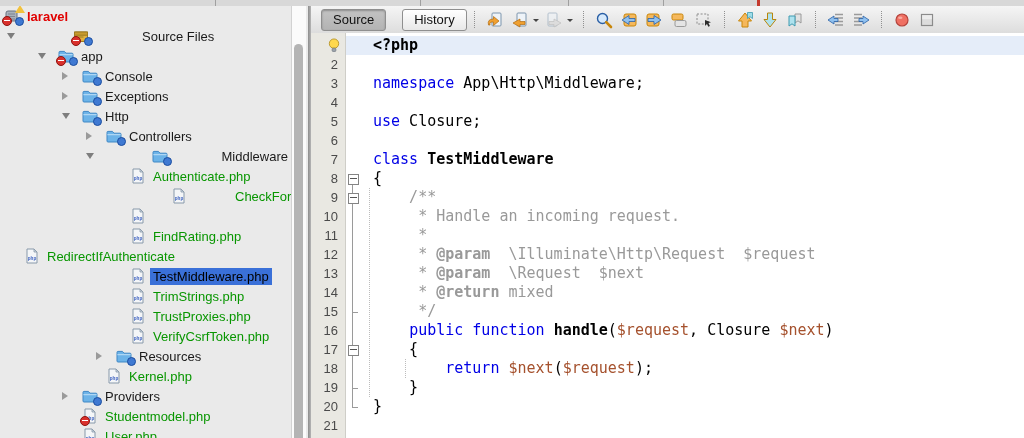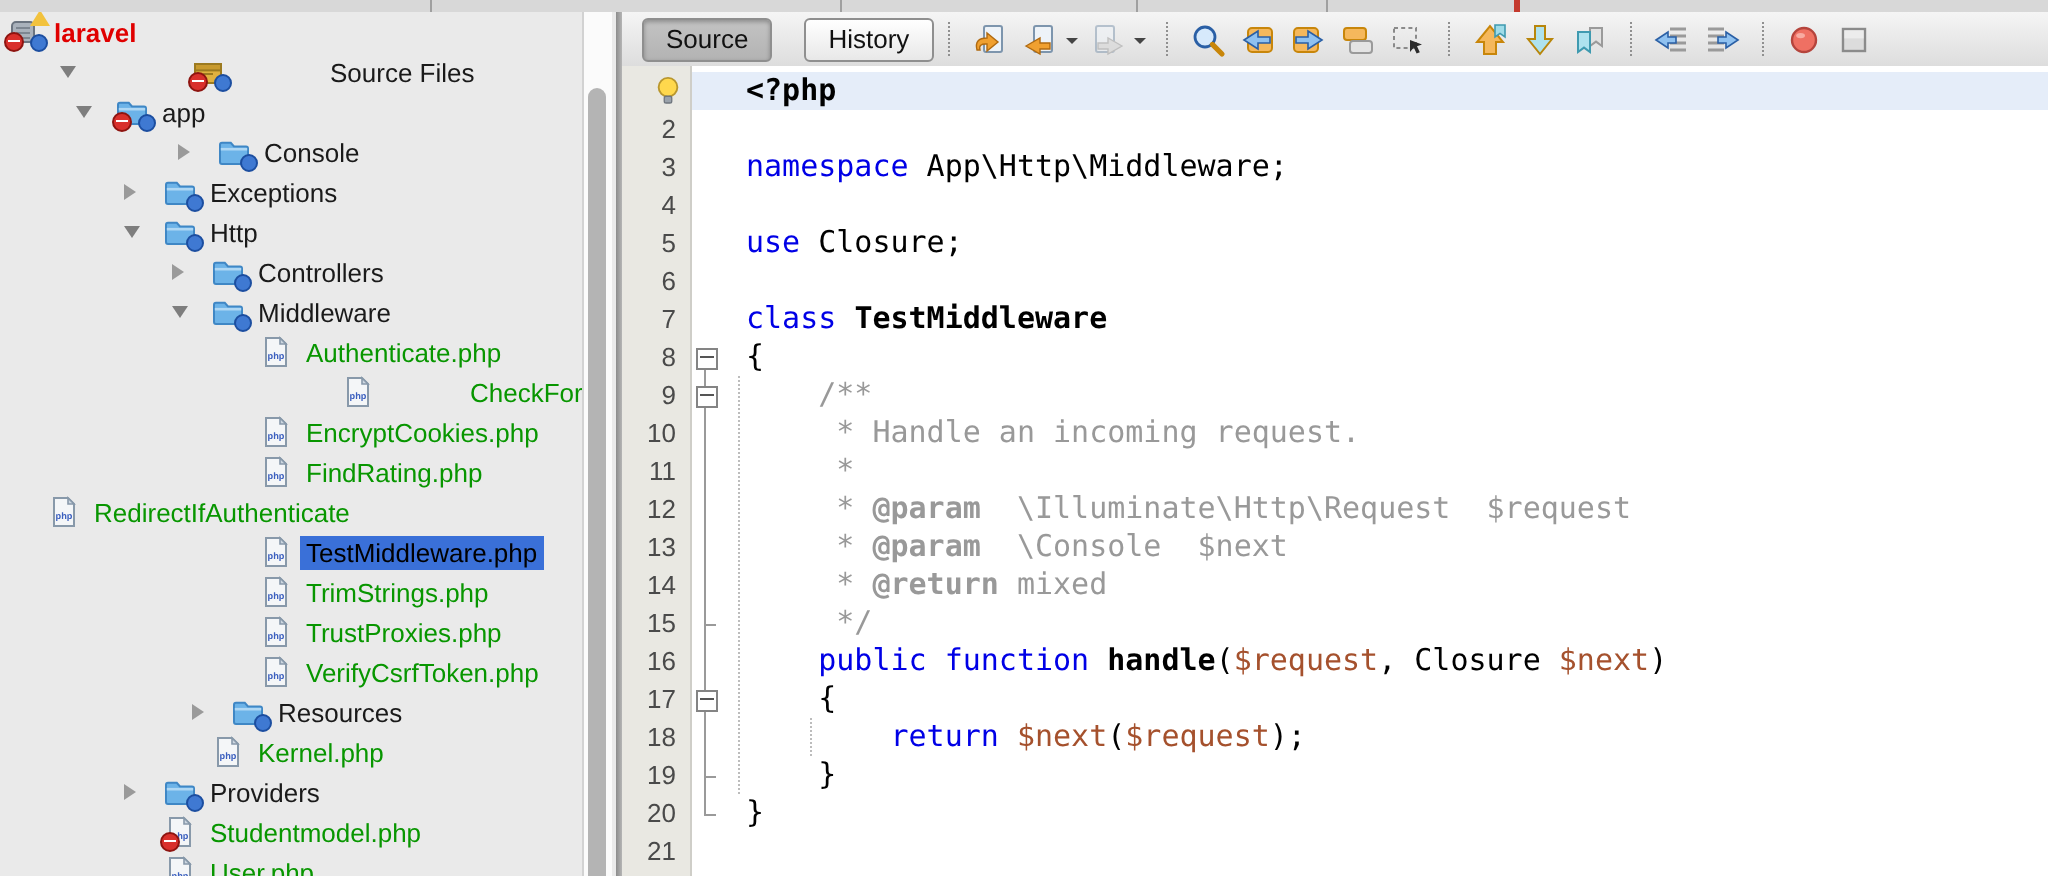--- a/index.html
+++ b/index.html
@@ -96,7 +96,7 @@
           </span>
           <span class="tlabel red">laravel</span>
         </div>
-        <div class="trow" style="padding-left: 26px; gap: 46px;">
+        <div class="trow" style="padding-left: 3px; gap: 46px;">
           <span class="aslot">
             <span class="tri-open"></span>
           </span>

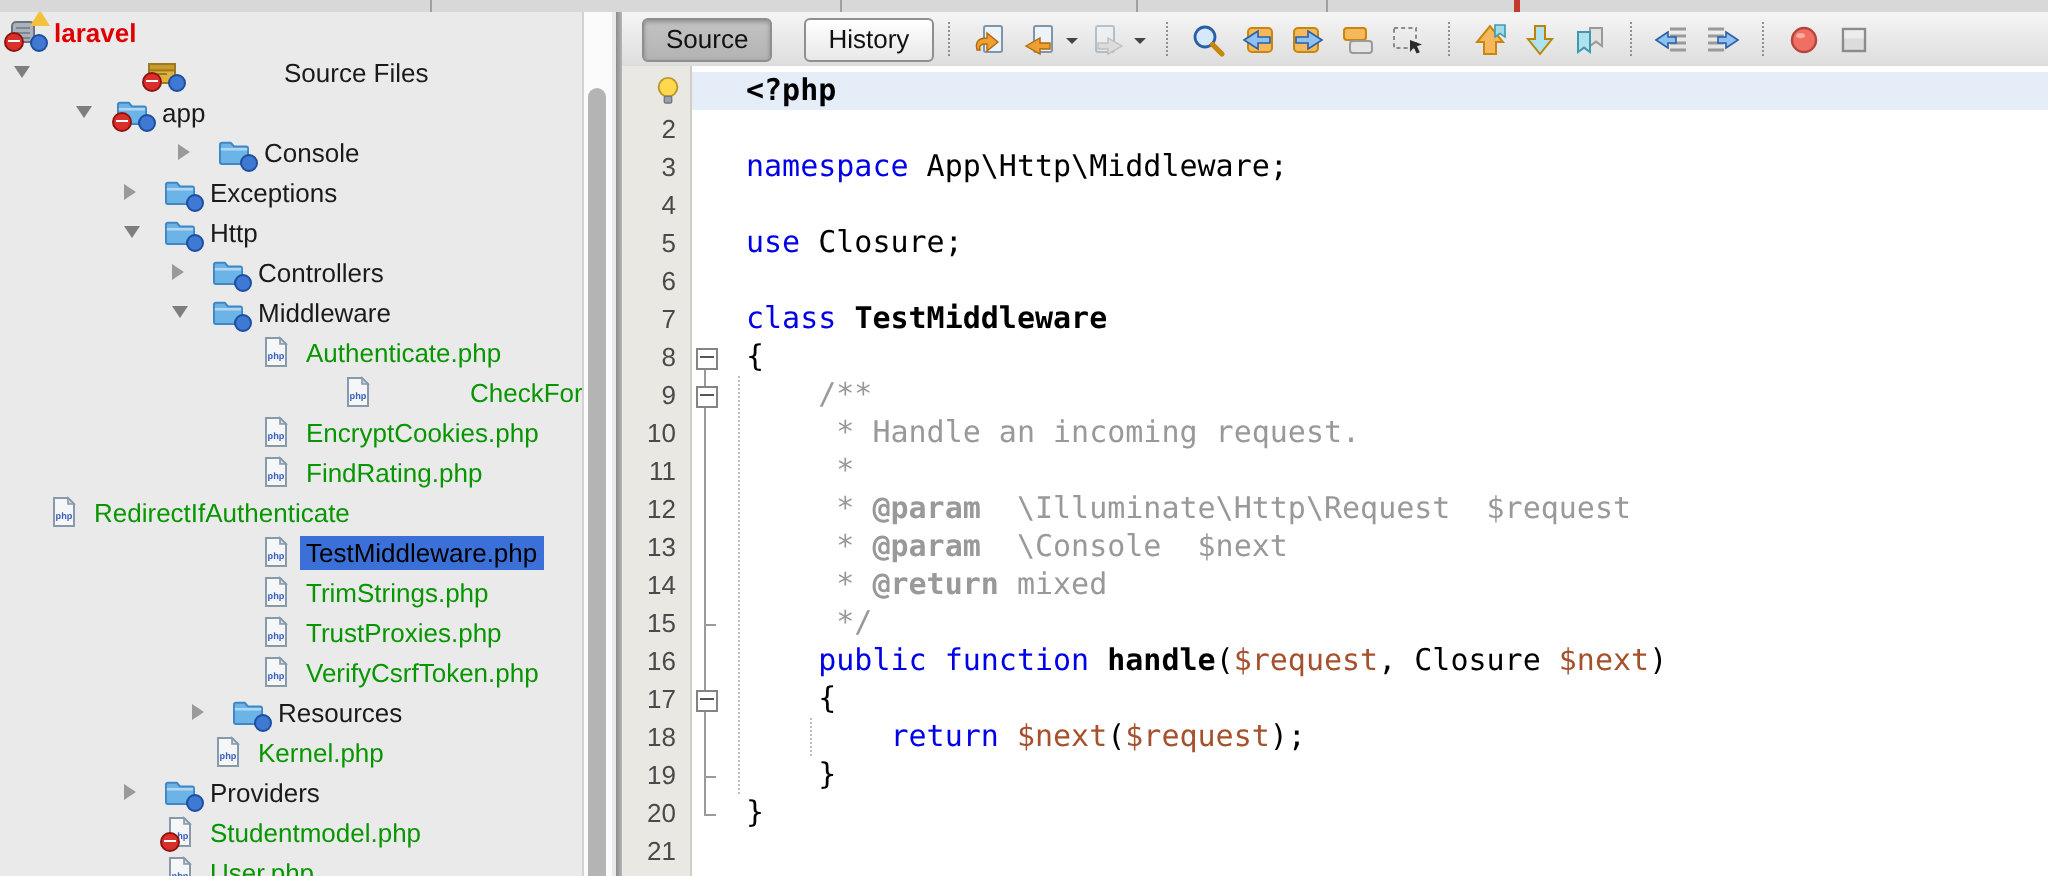--- a/index.html
+++ b/index.html
@@ -125,7 +125,7 @@
           </span>
           <span class="tlabel">app</span>
         </div>
-        <div class="trow" style="padding-left: 85px;">
+        <div class="trow" style="padding-left: 58px;">
           <span class="aslot">
             <span class="tri-closed"></span>
           </span>

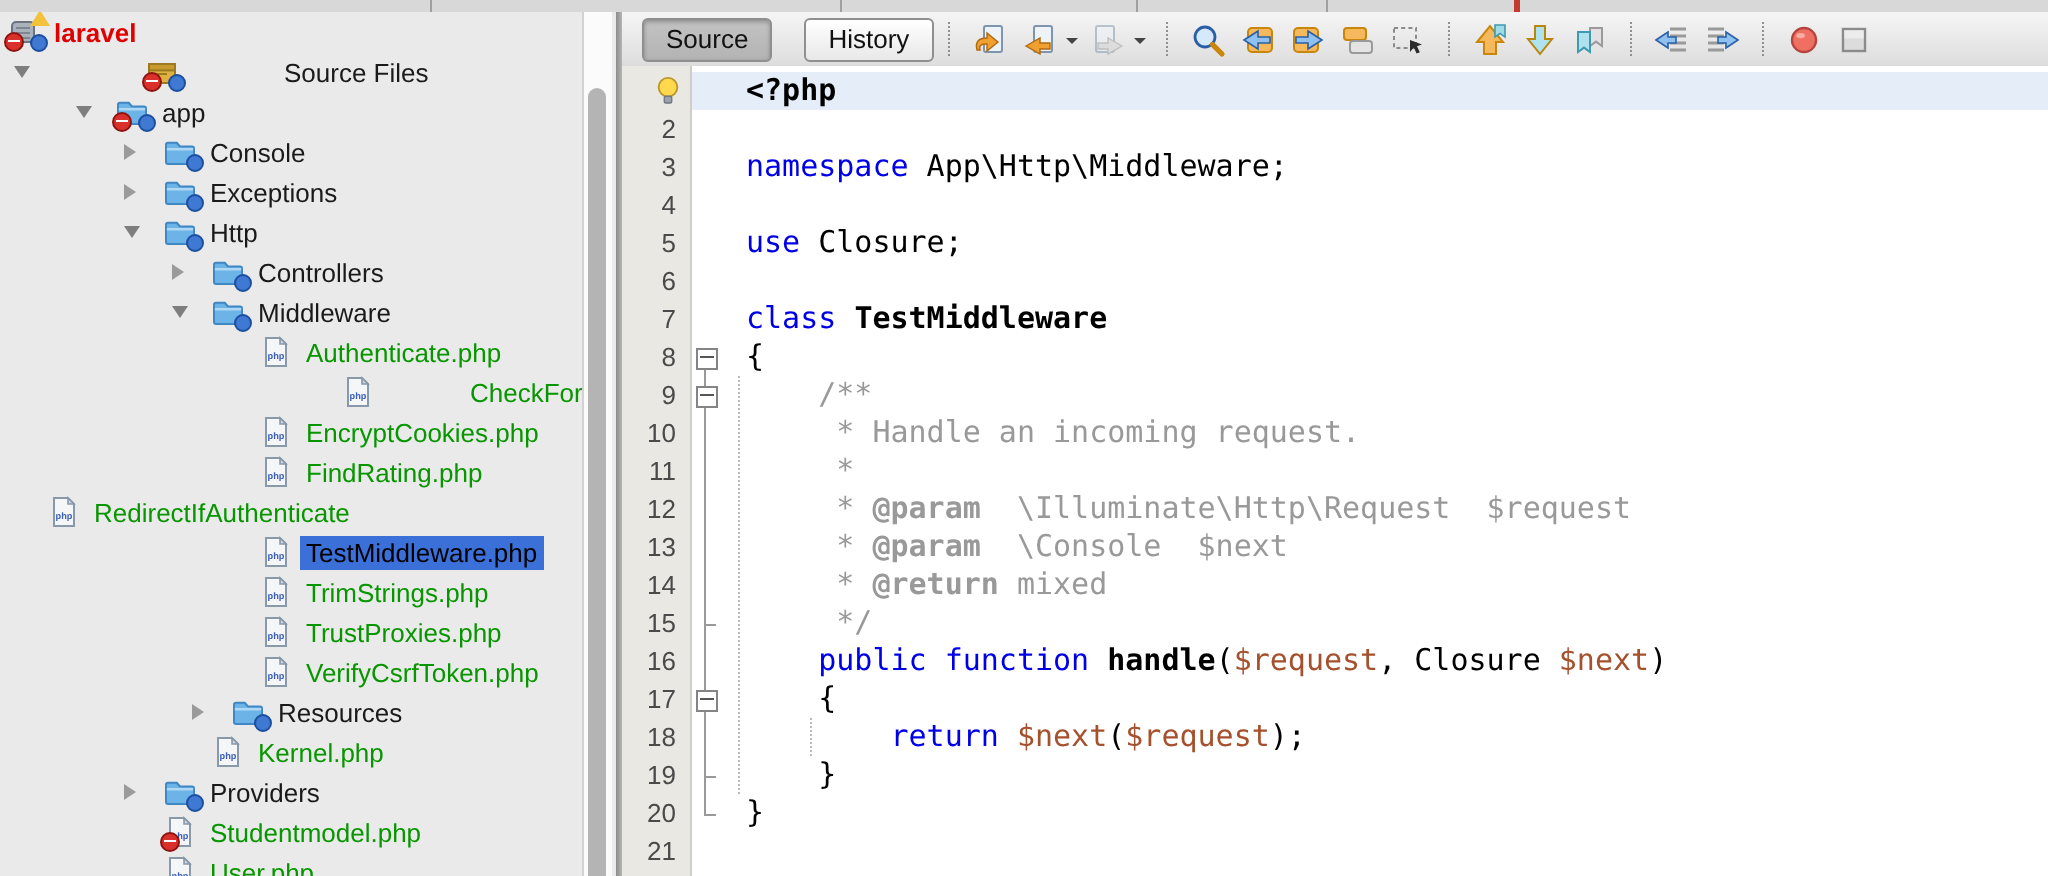--- a/index.html
+++ b/index.html
@@ -177,7 +177,7 @@
           </span>
           <span class="tlabel">Controllers</span>
         </div>
-        <div class="trow" style="padding-left: 82px;">
+        <div class="trow" style="padding-left: 82px; justify-content: space-between;">
           <span class="aslot">
             <span class="tri-open"></span>
           </span>

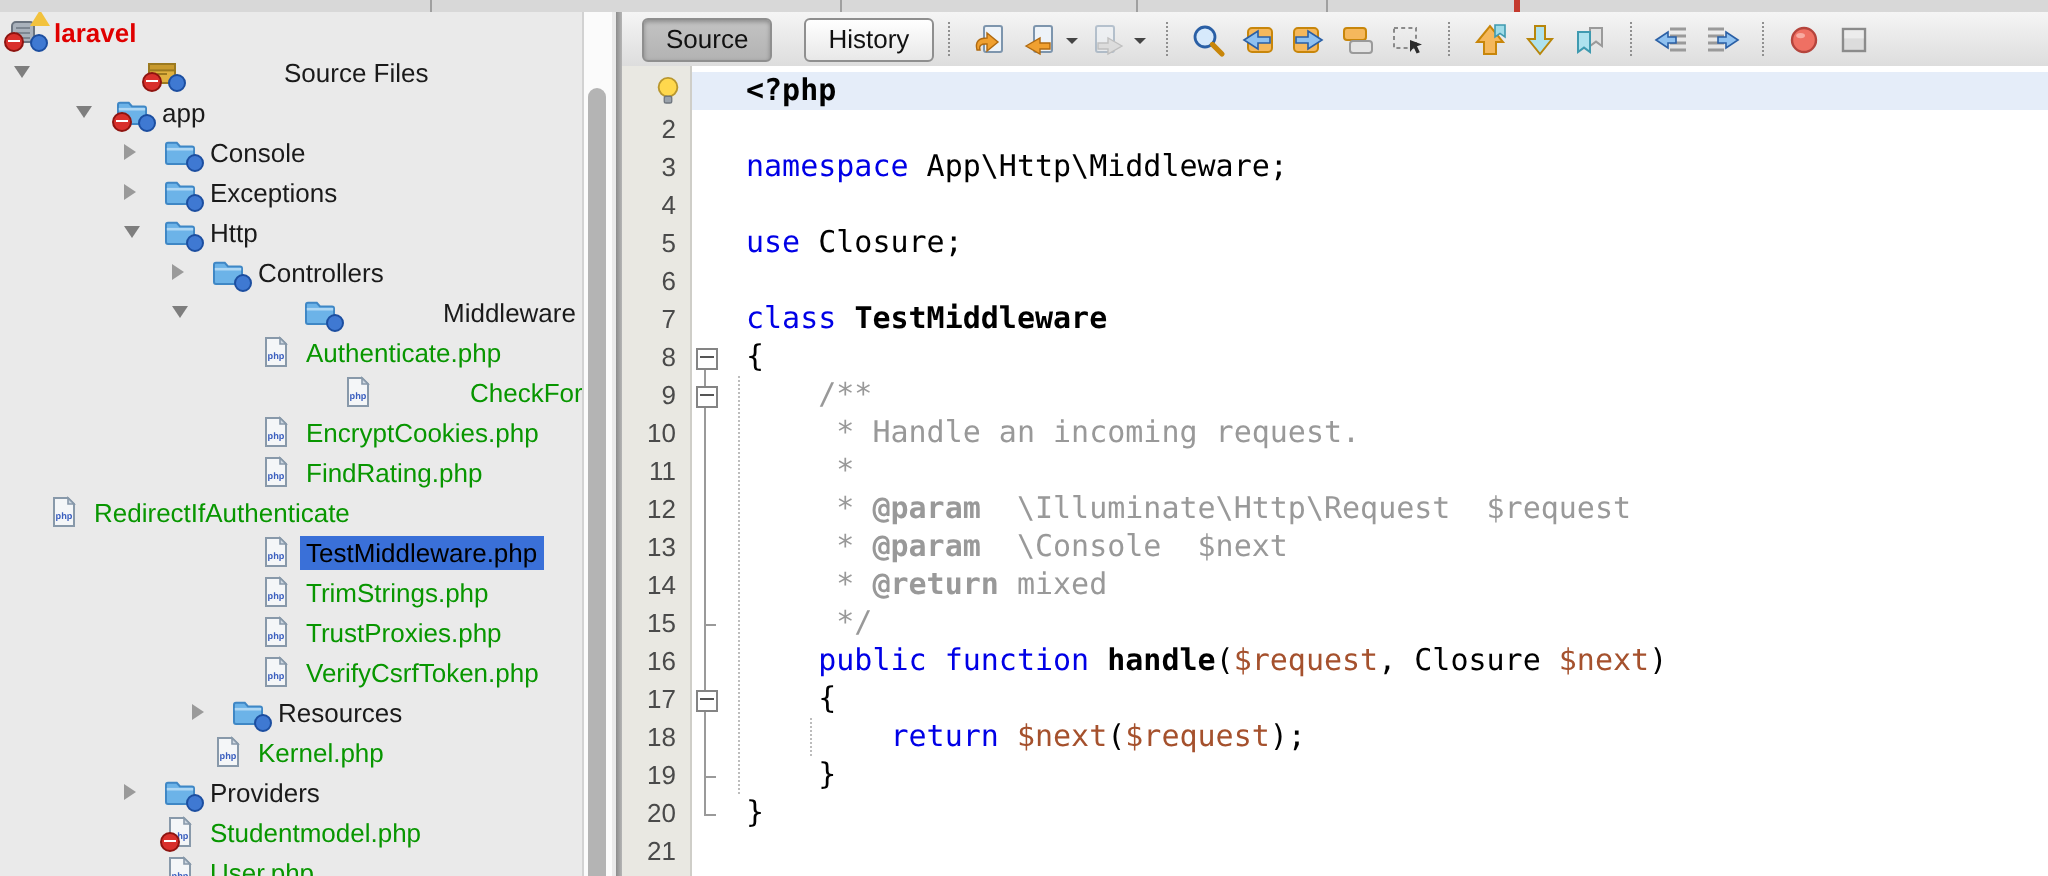--- a/index.html
+++ b/index.html
@@ -221,7 +221,6 @@
               <text x="8" y="11.5" font-size="4.6" text-anchor="middle" fill="#3b5fbf" font-weight="bold" font-family="sans-serif">php</text>
             </svg>
           </span>
-          <span class="tlabel green">EncryptCookies.php</span>
         </div>
         <div class="trow" style="padding-left: 106px;">
           <span class="aslot"></span>

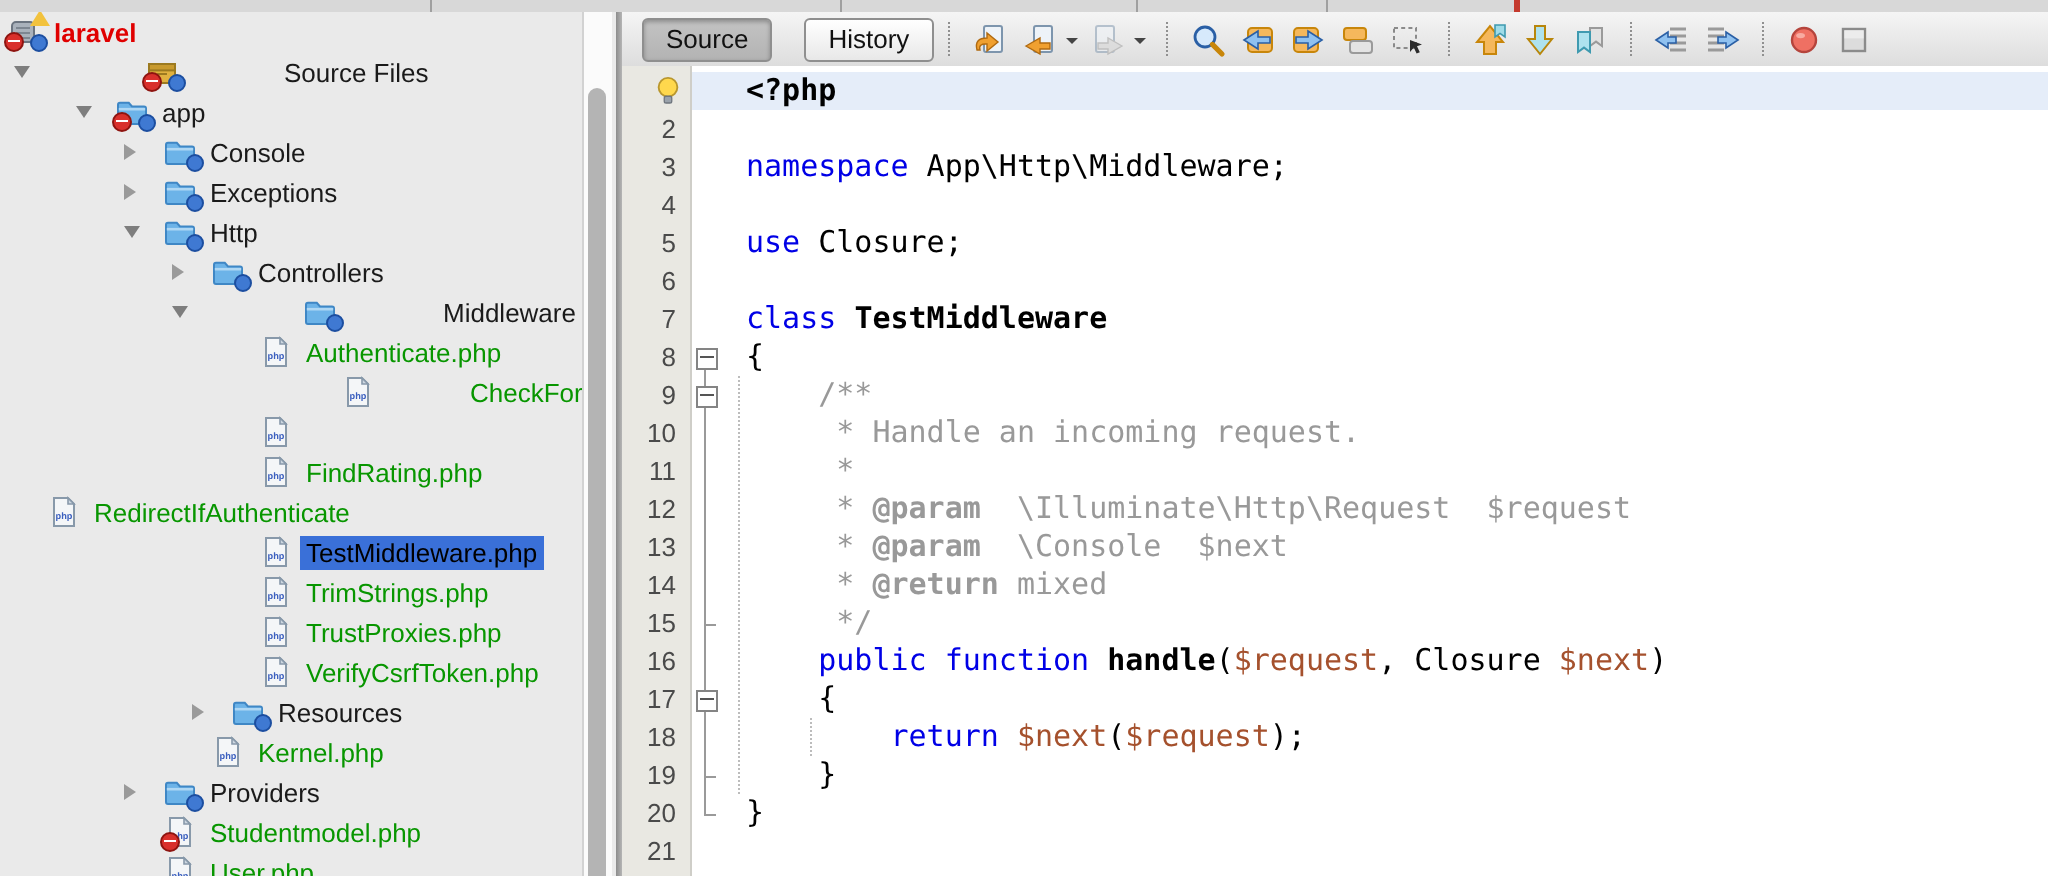--- a/index.html
+++ b/index.html
@@ -550,7 +550,7 @@
           <div class="cl"><span class="c">     * Handle an incoming request.</span></div>
           <div class="cl"><span class="c">     *</span></div>
           <div class="cl"><span class="c">     * </span><span class="cb">@param</span><span class="c">  \Illuminate\Http\Request  $request</span></div>
-          <div class="cl"><span class="c">     * </span><span class="cb">@param</span><span class="c">  \Console  $next</span></div>
+          <div class="cl"><span class="c">     * </span><span class="cb">@param</span><span class="c">  \Request  $next</span></div>
           <div class="cl"><span class="c">     * </span><span class="cb">@return</span><span class="c"> mixed</span></div>
           <div class="cl"><span class="c">     */</span></div>
           <div class="cl"><span>    </span><span class="k">public</span><span> </span><span class="k">function</span><span> </span><span class="b">handle</span><span>(</span><span class="v">$request</span><span>, Closure </span><span class="v">$next</span><span>)</span></div>

